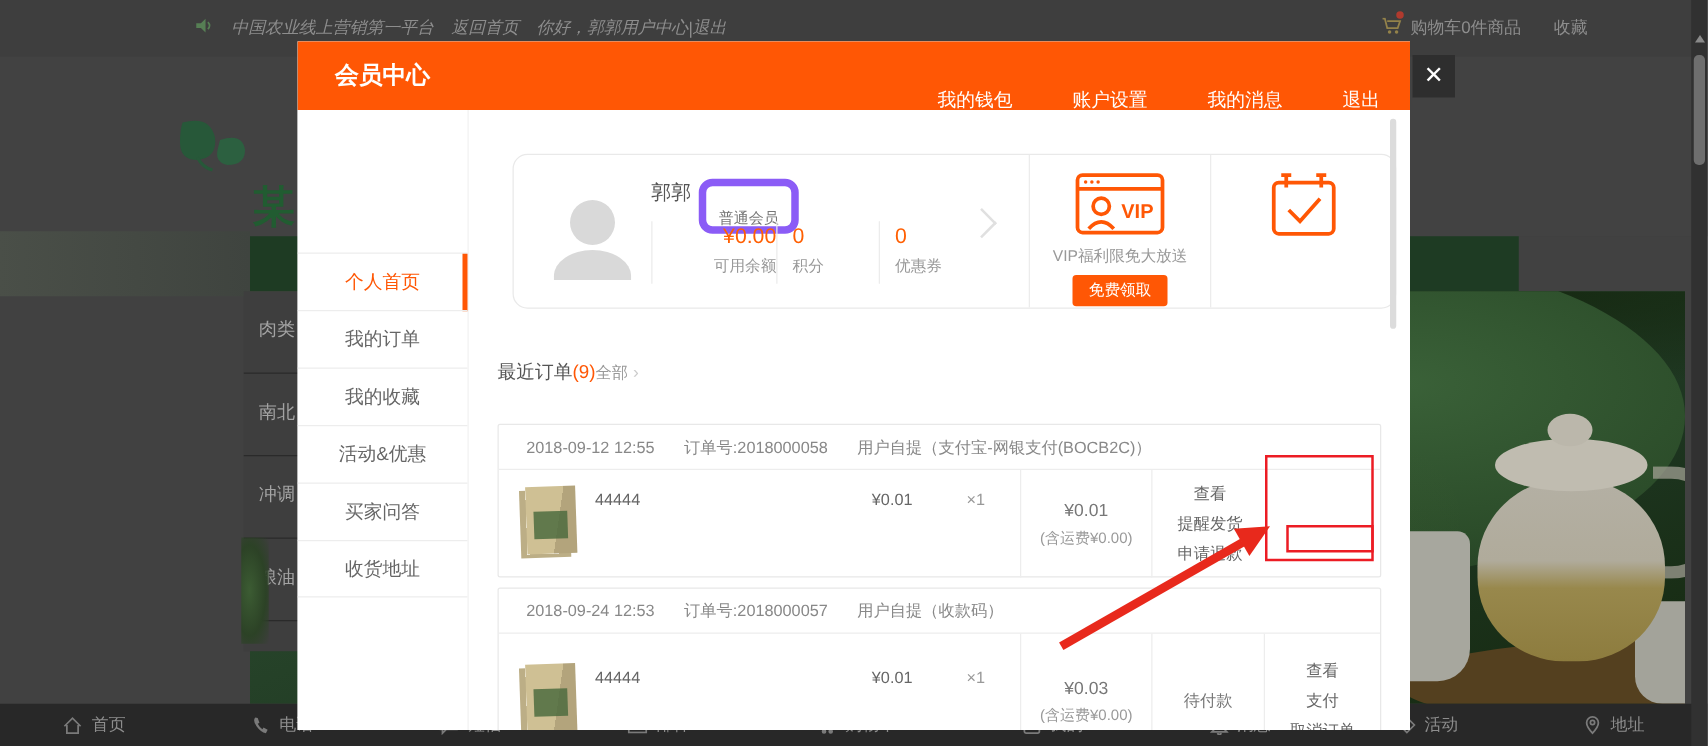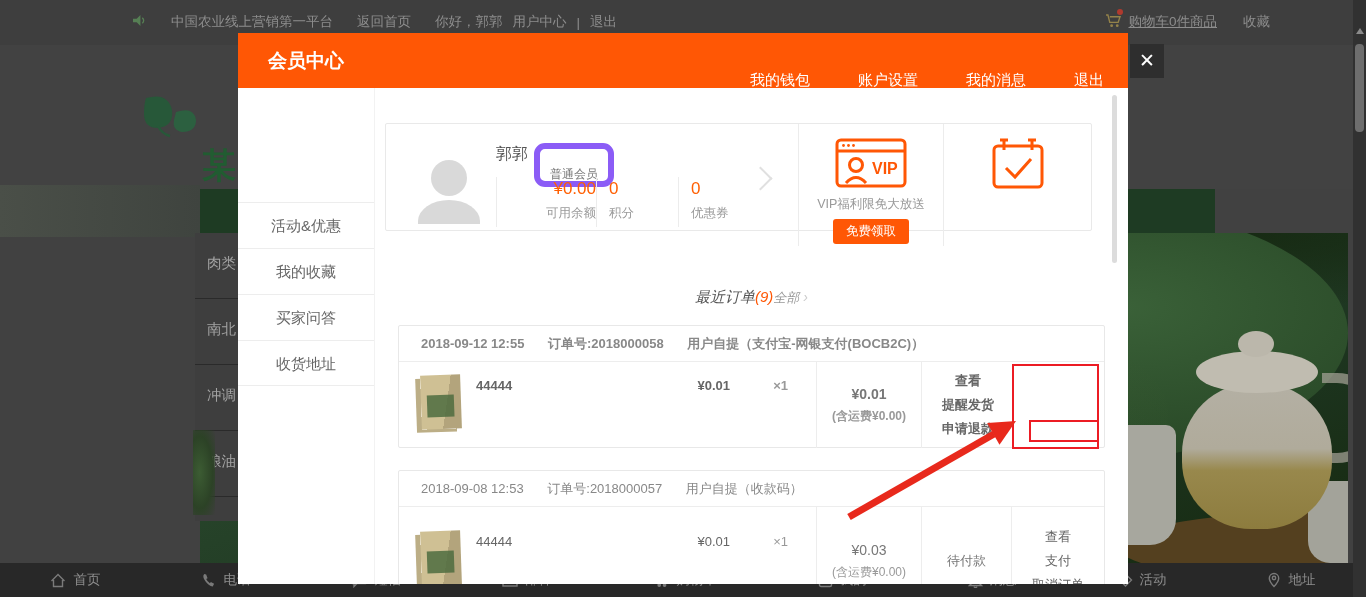--- a/index.html
+++ b/index.html
@@ -8,8 +8,8 @@
 
   
   .topbar { position:absolute; left:0; top:0; width:1366px; height:45px; background:#3e3e3e; z-index:1; }
-  .topbar .tleft { position:absolute; left:132px; top:13px; display:flex; align-items:center; gap:10px;
-                   font-size:13.5px; color:#8d8d8d; white-space:nowrap; }
+  .topbar .tleft { position:absolute; left:156px; top:13px; display:flex; align-items:center; 
+                   font-size:13.5px; color:#8d8d8d; white-space:nowrap;font-style:italic; }
   .topbar .tleft .sp { margin-left:14px; }
   .topbar .tright { position:absolute; right:96px; top:13px; display:flex; align-items:center; gap:26px;
                     font-size:13.5px; color:#8d8d8d; }

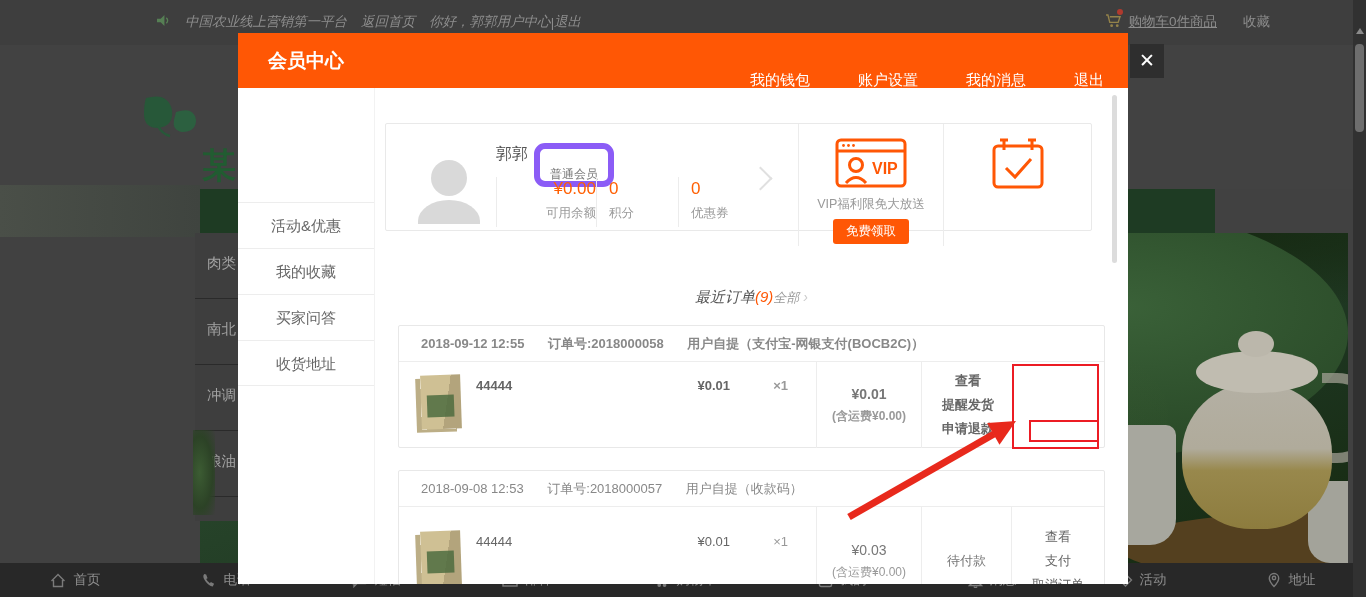--- a/index.html
+++ b/index.html
@@ -13,7 +13,7 @@
   .topbar .tleft .sp { margin-left:14px; }
   .topbar .tright { position:absolute; right:96px; top:13px; display:flex; align-items:center; gap:26px;
                     font-size:13.5px; color:#8d8d8d; }
-  .cartwrap { position:relative; display:flex; align-items:flex-end; gap:6px;text-decoration:underline; }
+  .cartwrap { position:relative; display:flex; align-items:flex-end; gap:6px; }
   .cartdot { position:absolute; left:12px; top:-4px; width:6px; height:6px; border-radius:50%; background:#b03a2e; }
 
   .logoband { position:absolute; left:0; top:45px; width:1366px; height:144px; background:#424242; }

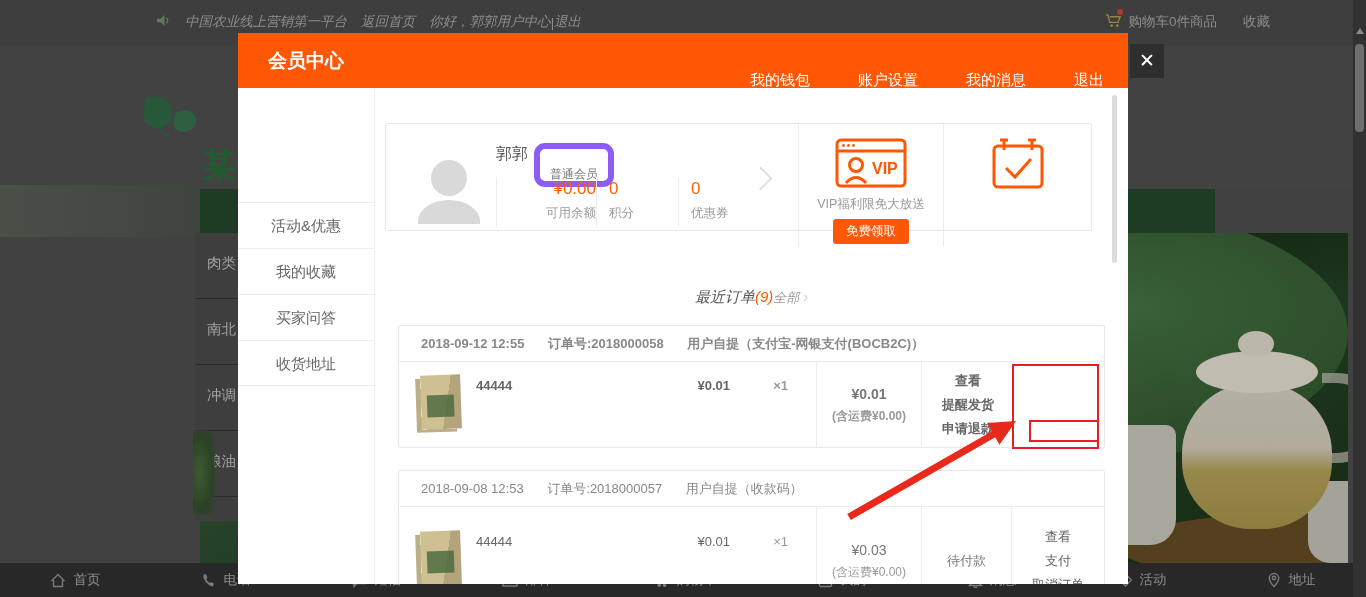--- a/index.html
+++ b/index.html
@@ -74,8 +74,8 @@
   .sitem.active { color:#ff5705; }
   .sitem.active .abar { position:absolute; right:0; top:0; width:4px; height:46px; background:#ff5705; }
 
-  .profile-card { position:absolute; left:147px; top:90px; width:707px; height:108px;
-                  border:1px solid #e9e9e9; border-radius:2px; }
+  .profile-card { position:absolute; left:172px; top:90px; width:707px; height:124px;
+                  border:1px solid #e9e9e9; border-radius:12px; }
   .avatar { position:absolute; left:32px; top:36px; width:62px; height:64px; overflow:hidden; }
   .avatar .head { position:absolute; left:13px; top:0; width:36px; height:36px; border-radius:50%; background:#d9d9d9; }
   .avatar .shoulders { position:absolute; left:0; top:40px; width:62px; height:42px; border-radius:50% 50% 0 0; background:#d9d9d9; }

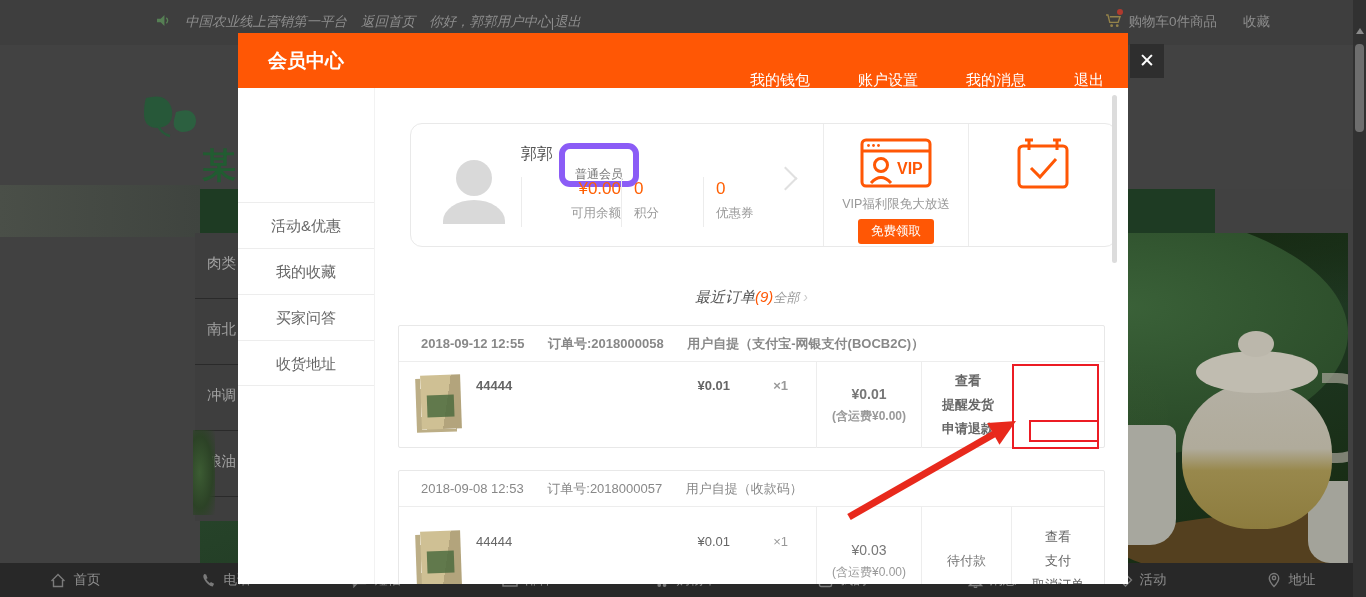--- a/index.html
+++ b/index.html
@@ -283,6 +283,7 @@
 
     <div class="sidebar">
       <div class="smenu">
+        <div class="sitem active"><span>个人首页</span><span class="abar"></span></div>
         <div class="sitem"><span>活动&amp;优惠</span></div>
         <div class="sitem"><span>我的收藏</span></div>
         <div class="sitem"><span>买家问答</span></div>

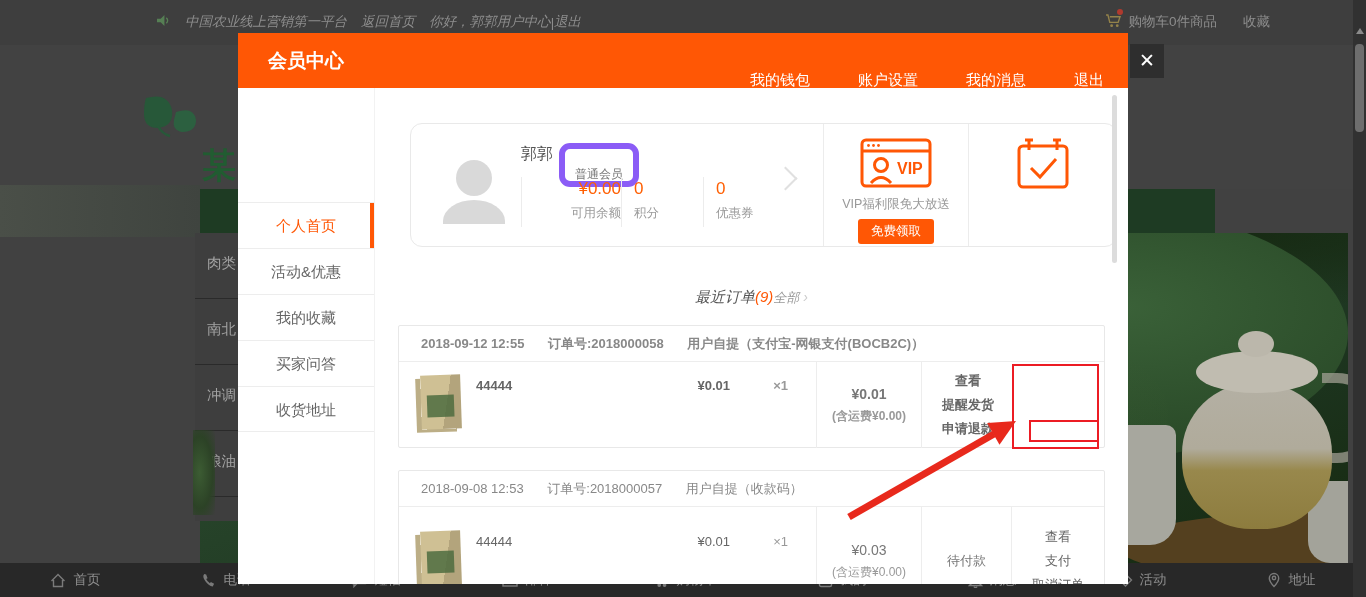--- a/index.html
+++ b/index.html
@@ -284,6 +284,7 @@
     <div class="sidebar">
       <div class="smenu">
         <div class="sitem active"><span>个人首页</span><span class="abar"></span></div>
+        <div class="sitem"><span>我的订单</span></div>
         <div class="sitem"><span>活动&amp;优惠</span></div>
         <div class="sitem"><span>我的收藏</span></div>
         <div class="sitem"><span>买家问答</span></div>

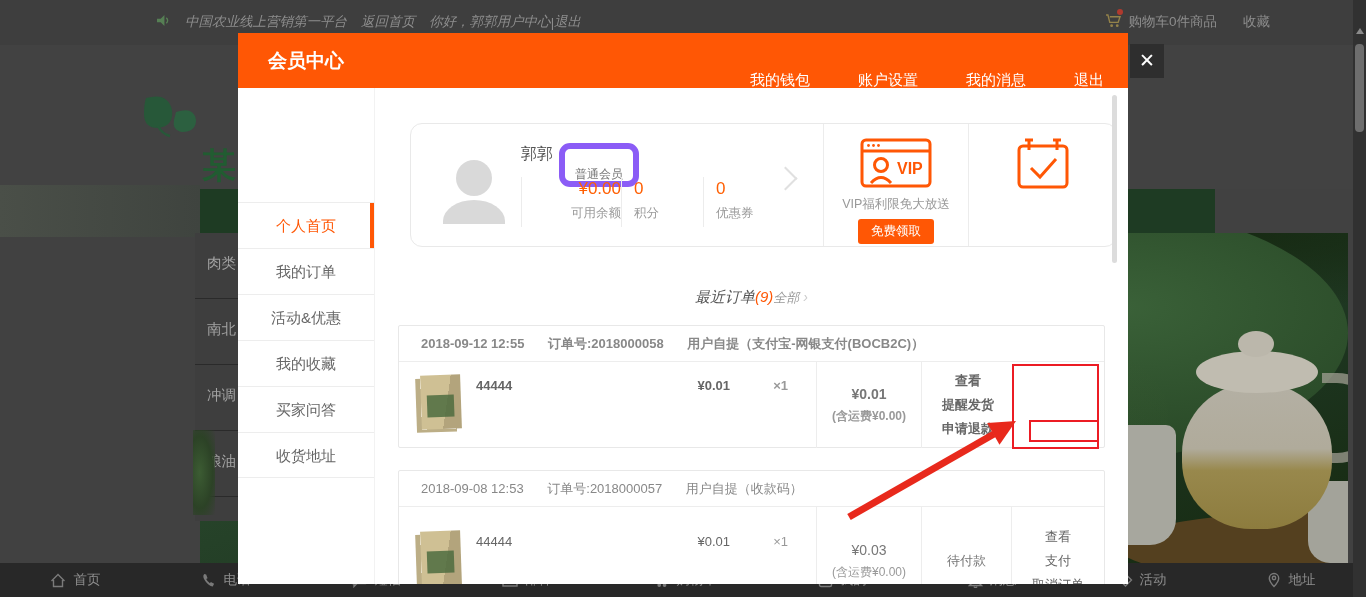--- a/index.html
+++ b/index.html
@@ -97,7 +97,7 @@
   .cal-sec { position:absolute; left:557px; top:0; width:149px; height:122px; border-left:1px solid #ececec; text-align:center; }
   .cal-sec svg { margin-top:14px; cursor:pointer; }
 
-  .recent-row { position:absolute; left:160px; top:255px; width:707px; display:flex; justify-content:center; align-items:center;font-style:italic; }
+  .recent-row { position:absolute; left:160px; top:255px; width:707px; display:flex; justify-content:flex-start; align-items:center; }
   .recent-h { font-size:15px; color:#555; }
   .recent-h .cnt { color:#ff5705; }
   .view-all { font-size:13px; color:#999; cursor:pointer; }

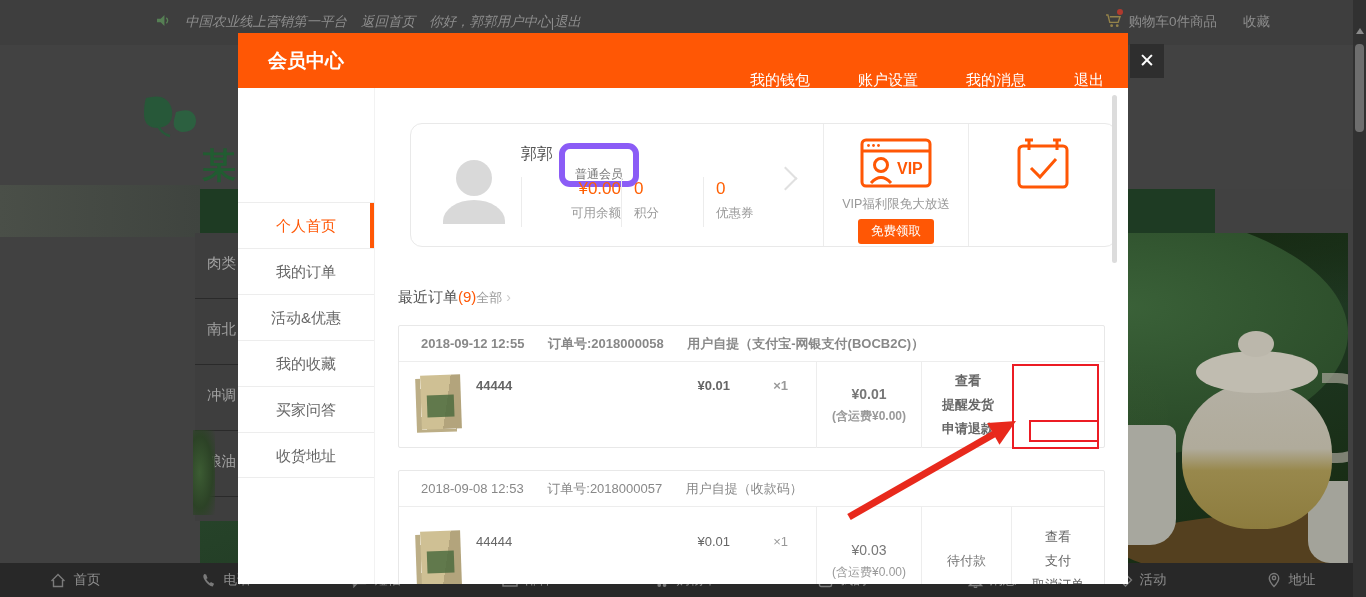--- a/index.html
+++ b/index.html
@@ -285,8 +285,8 @@
       <div class="smenu">
         <div class="sitem active"><span>个人首页</span><span class="abar"></span></div>
         <div class="sitem"><span>我的订单</span></div>
+        <div class="sitem"><span>我的收藏</span></div>
         <div class="sitem"><span>活动&amp;优惠</span></div>
-        <div class="sitem"><span>我的收藏</span></div>
         <div class="sitem"><span>买家问答</span></div>
         <div class="sitem"><span>收货地址</span></div>
       </div>

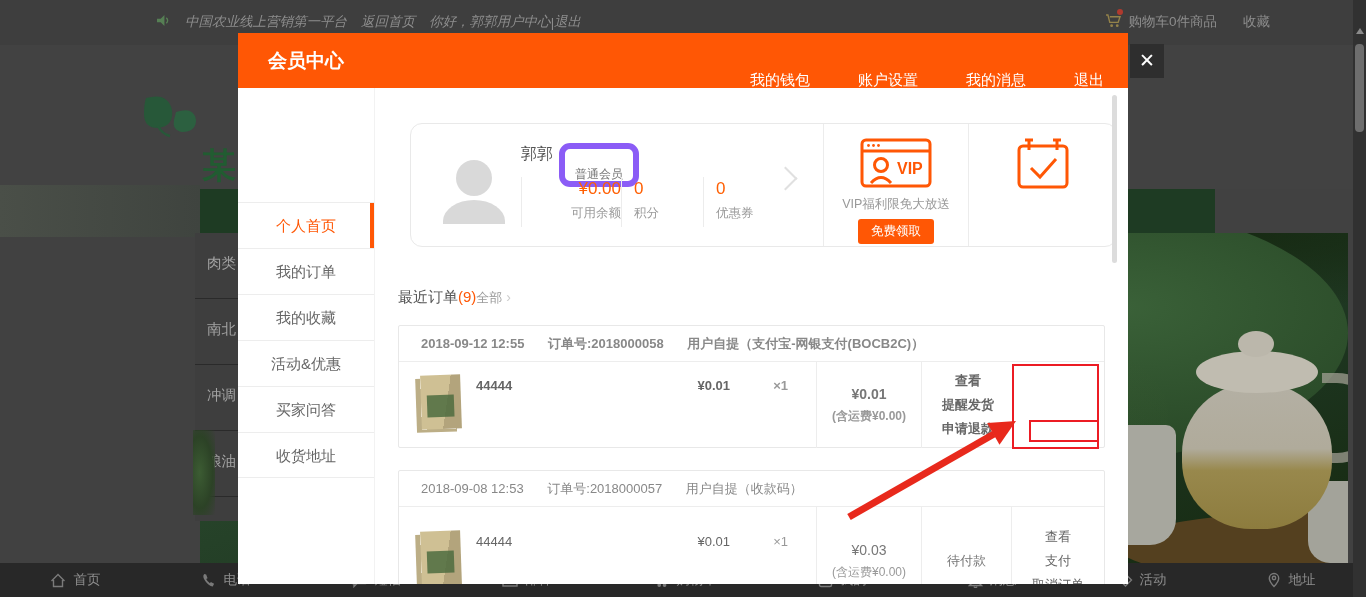--- a/index.html
+++ b/index.html
@@ -104,7 +104,7 @@
   .view-all .ch { color:#ccc; margin-left:4px; font-size:14px; }
 
   .ocard { position:absolute; left:160px; width:707px; height:123px; border:1px solid #e8e8e8; border-radius:2px; background:#fff; }
-  .ocard.c0 { top:292px;font-weight:bold; } .ocard.c1 { top:437px; height:146px; }
+  .ocard.c0 { top:306px; } .ocard.c1 { top:437px; height:146px; }
   .ohead { height:36px; line-height:36px; padding-left:22px; border-bottom:1px solid #ededed;
            font-size:13px; color:#888; white-space:nowrap; }
   .ohead span { margin-right:20px; }

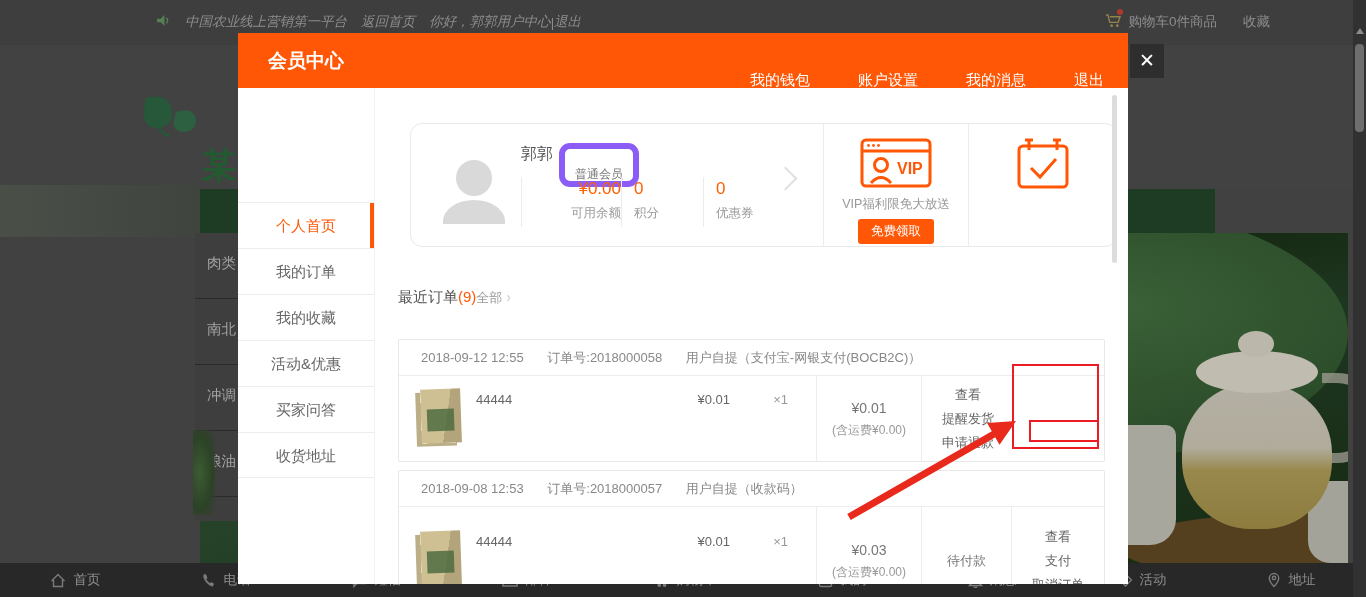--- a/index.html
+++ b/index.html
@@ -376,7 +376,7 @@
 
     <div class="ocard c1">
       <div class="ohead">
-        <span>2018-09-08 12:53</span>
+        <span>2018-09-24 12:53</span>
         <span>订单号:2018000057</span>
         <span>用户自提（收款码）</span>
       </div>

